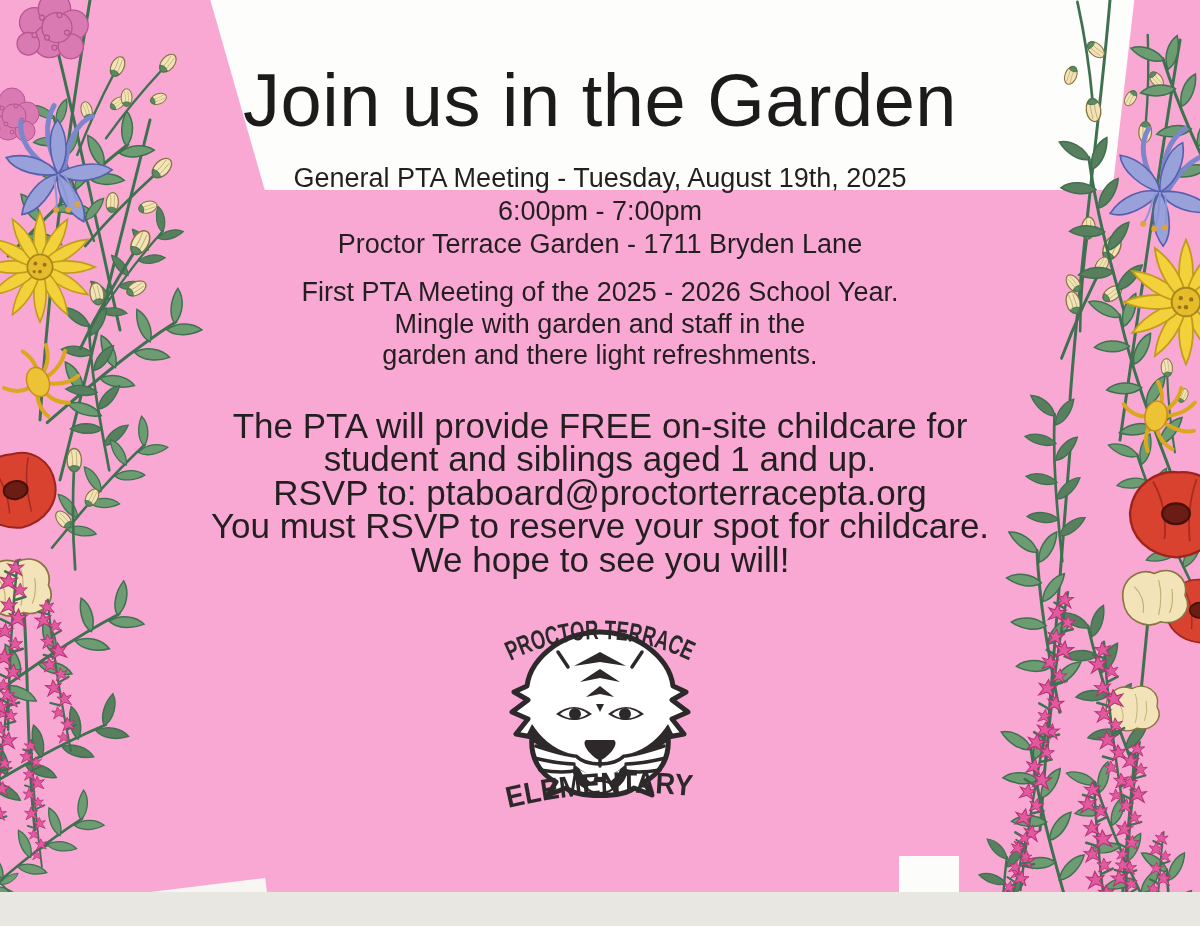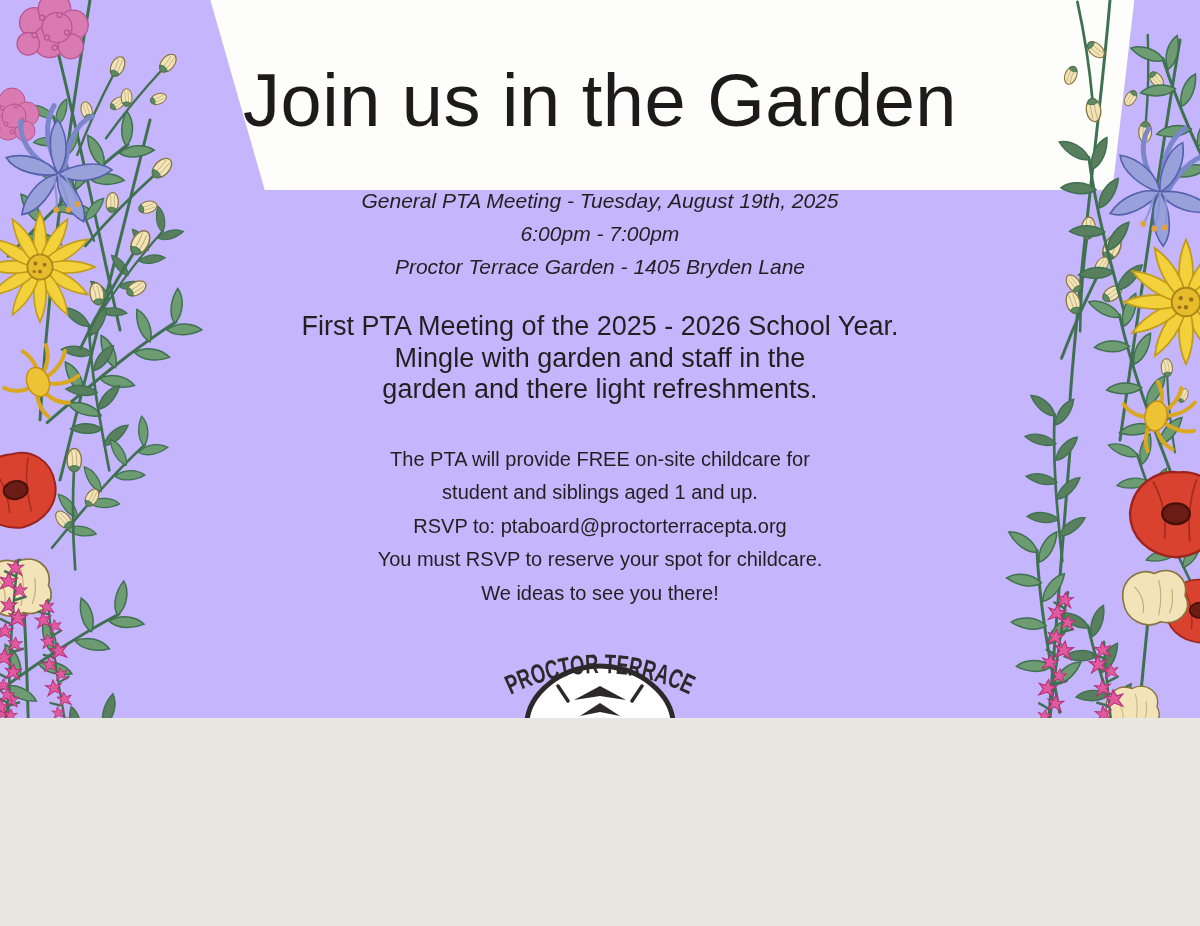--- a/index.html
+++ b/index.html
@@ -4,8 +4,8 @@
 <style>
   html,body { margin:0; padding:0; background:#e9e7e2; }
   .flyer {
-    position:relative; width:1200px; height:718px; overflow:hidden;
-    background:#c4b5fd; color:#231f20;
+    position:relative; width:1200px; height:892px; overflow:hidden;
+    background:#f9a8d4; color:#231f20;
     font-family:"Liberation Sans", sans-serif;
   }
   

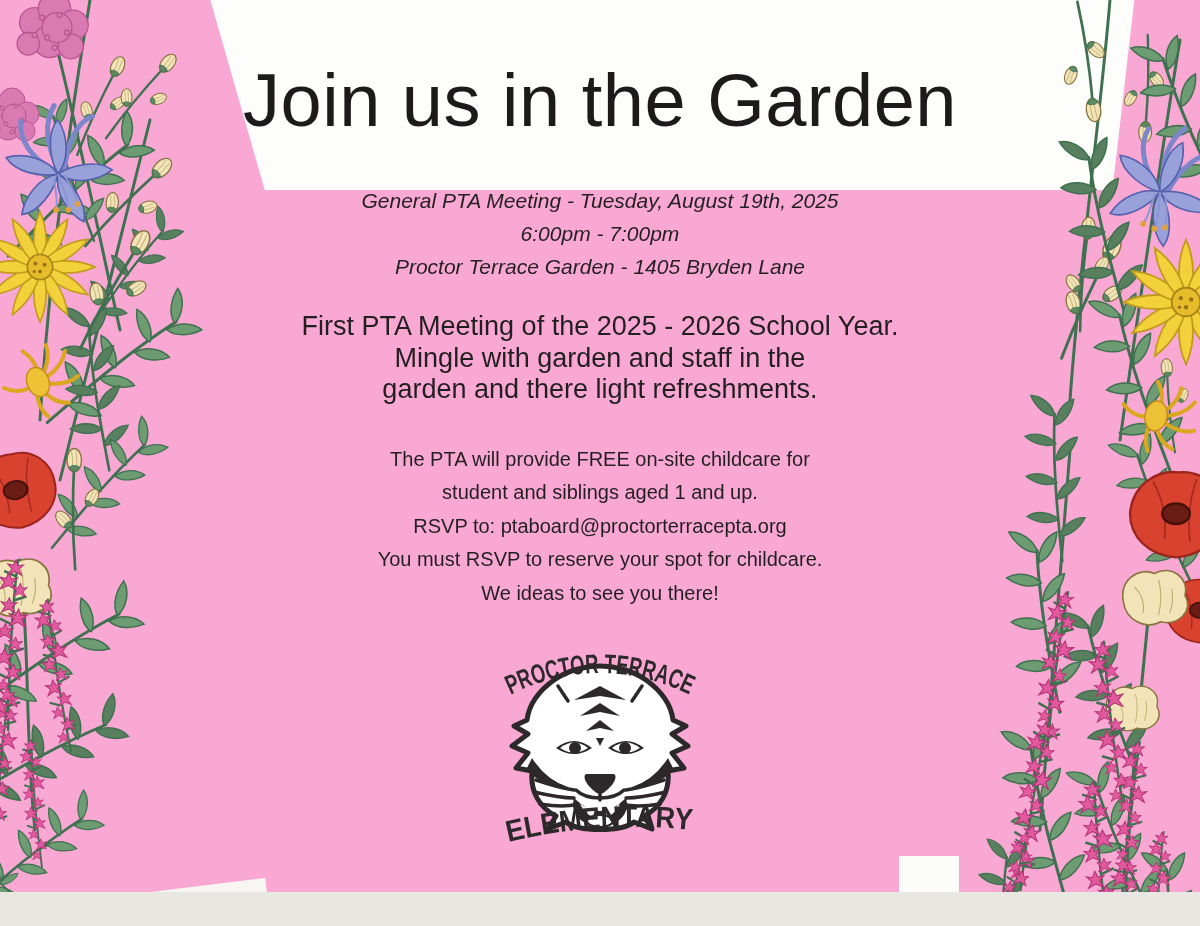--- a/index.html
+++ b/index.html
@@ -48,7 +48,7 @@
   
   .content { position:absolute; left:180px; right:180px; top:0; text-align:center; }
   .title { margin:0; padding-top:60px; font-size:74px; font-weight:400; line-height:1.1; letter-spacing:0.5px; color:#1d1a1b; }
-  .details { margin-top:43px; font-size:21px; line-height:33px;font-style:italic; }
+  .details { margin-top:21px; font-size:27px; line-height:33px; }
   .p-intro { margin-top:28px; font-size:27px; line-height:31.5px; }
   .p-child { margin-top:37px; font-size:20px; line-height:33.5px; }
   .line { white-space:nowrap; }

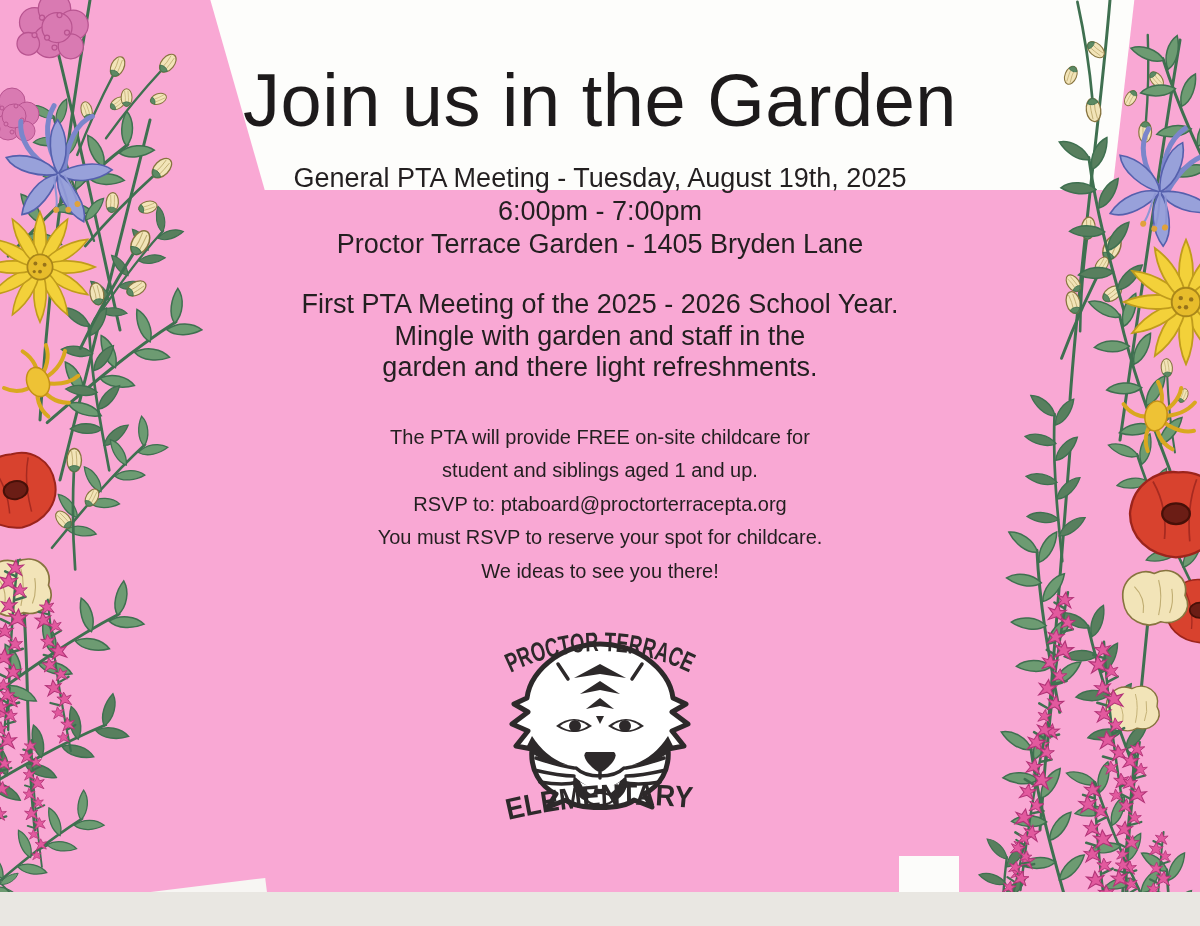--- a/index.html
+++ b/index.html
@@ -254,7 +254,7 @@
     <section class="details">
       <div class="line">General PTA Meeting - Tuesday, August 19th, 2025</div>
       <div class="line">6:00pm - 7:00pm</div>
-      <div class="line">Proctor Terrace Garden - 1405 Bryden Lane</div>
+      <div class="line">Proctor Terrace Garden - 1711 Bryden Lane</div>
     </section>
 
     <section class="p-intro">

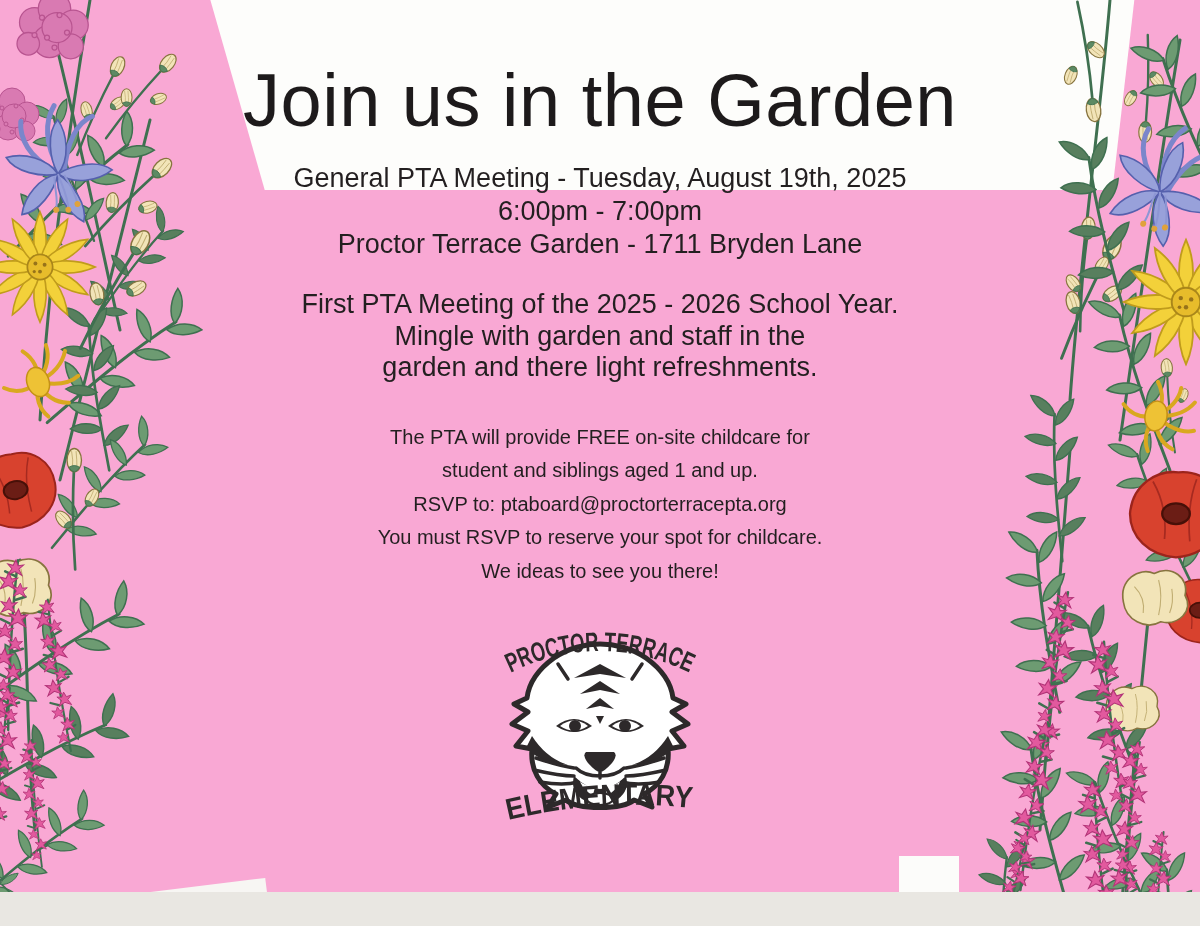--- a/index.html
+++ b/index.html
@@ -49,7 +49,7 @@
   .content { position:absolute; left:180px; right:180px; top:0; text-align:center; }
   .title { margin:0; padding-top:60px; font-size:74px; font-weight:400; line-height:1.1; letter-spacing:0.5px; color:#1d1a1b; }
   .details { margin-top:21px; font-size:27px; line-height:33px; }
-  .p-intro { margin-top:28px; font-size:27px; line-height:31.5px; }
+  .p-intro { margin-top:16px; font-size:27px; line-height:31.5px; }
   .p-child { margin-top:37px; font-size:20px; line-height:33.5px; }
   .line { white-space:nowrap; }
 

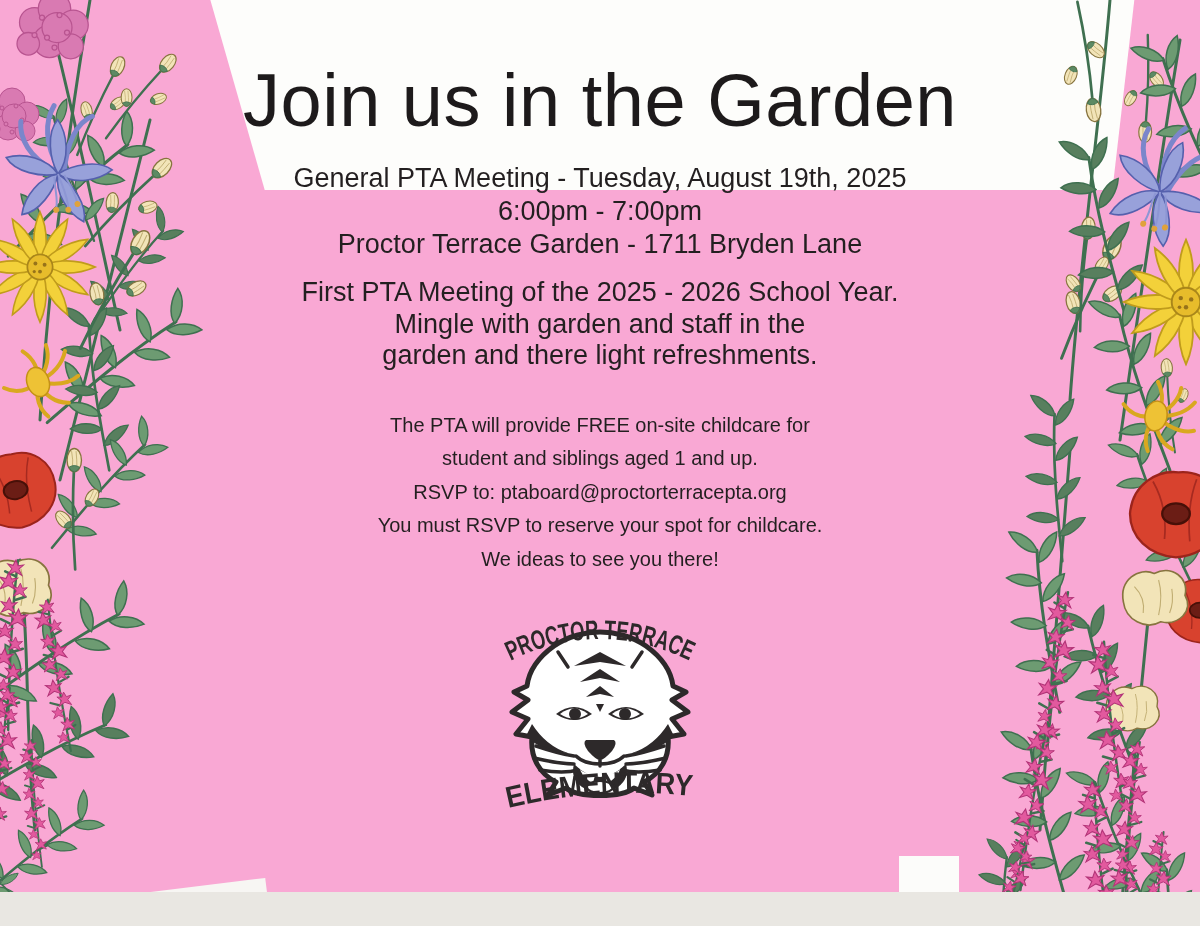--- a/index.html
+++ b/index.html
@@ -50,7 +50,7 @@
   .title { margin:0; padding-top:60px; font-size:74px; font-weight:400; line-height:1.1; letter-spacing:0.5px; color:#1d1a1b; }
   .details { margin-top:21px; font-size:27px; line-height:33px; }
   .p-intro { margin-top:16px; font-size:27px; line-height:31.5px; }
-  .p-child { margin-top:37px; font-size:20px; line-height:33.5px; }
+  .p-child { margin-top:37px; font-size:35px; line-height:33.5px; }
   .line { white-space:nowrap; }
 
   .logo-wrap { margin-top:30px; display:flex; justify-content:center; }

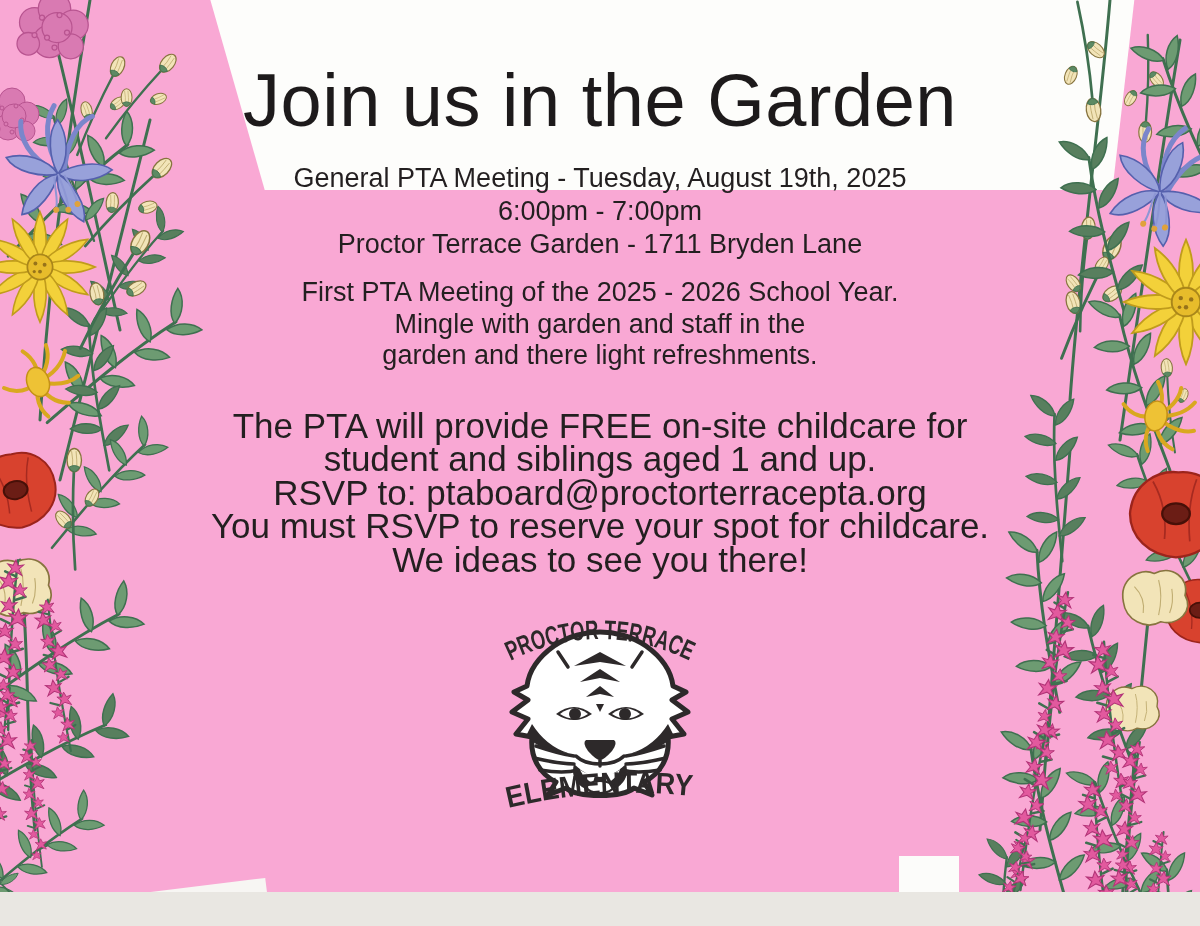--- a/index.html
+++ b/index.html
@@ -268,7 +268,7 @@
       <div class="line">student and siblings aged 1 and up.</div>
       <div class="line">RSVP to: ptaboard@proctorterracepta.org</div>
       <div class="line">You must RSVP to reserve your spot for childcare.</div>
-      <div class="line">We ideas to see you there!</div>
+      <div class="line">We hope to see you will!</div>
     </section>
 
     <div class="logo-wrap">

